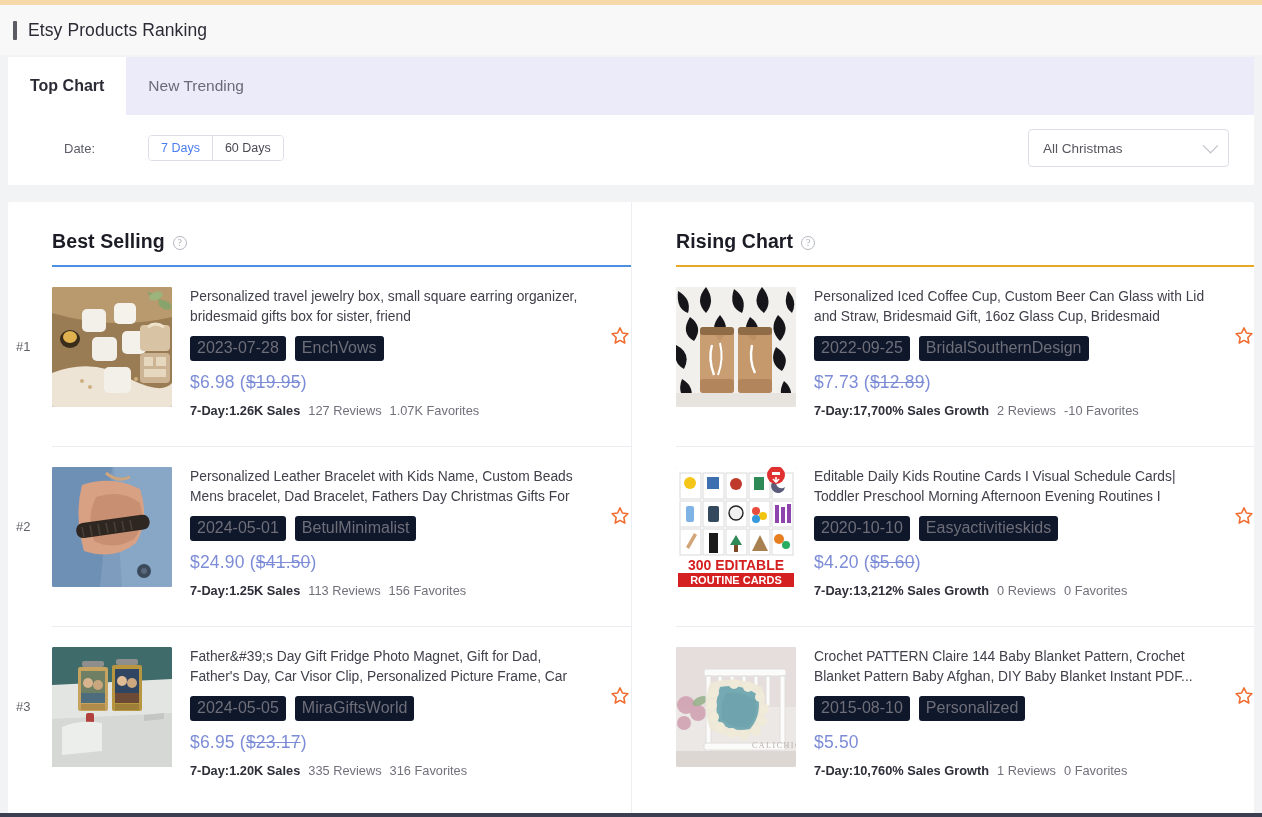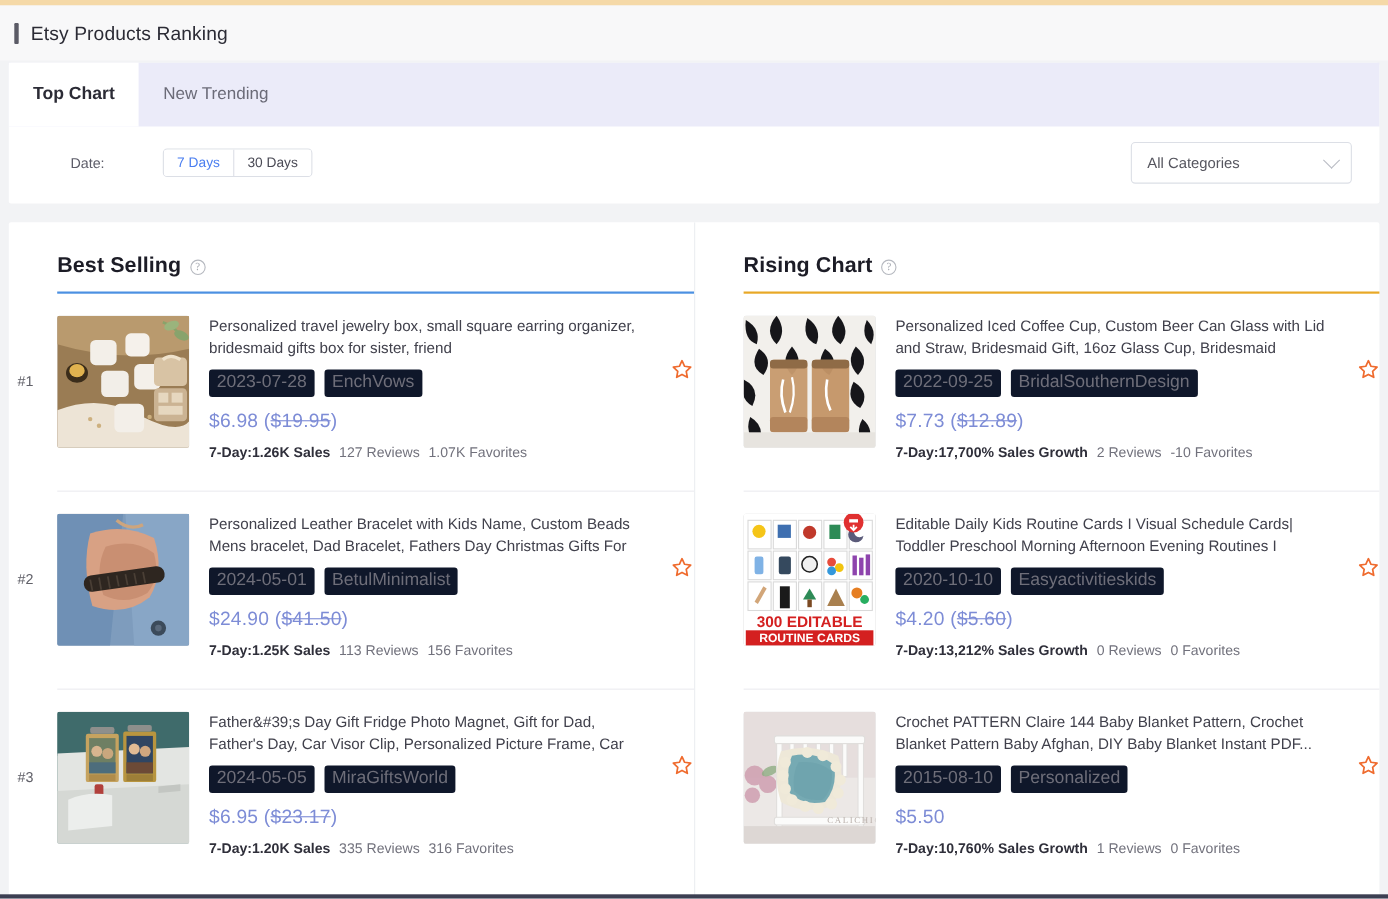--- a/index.html
+++ b/index.html
@@ -270,7 +270,7 @@
 
       <div class="seg">
         <div class="seg-btn active">7 Days</div>
-        <div class="seg-btn">30 Days</div>
+        <div class="seg-btn">60 Days</div>
       </div>
 
       <div class="select">

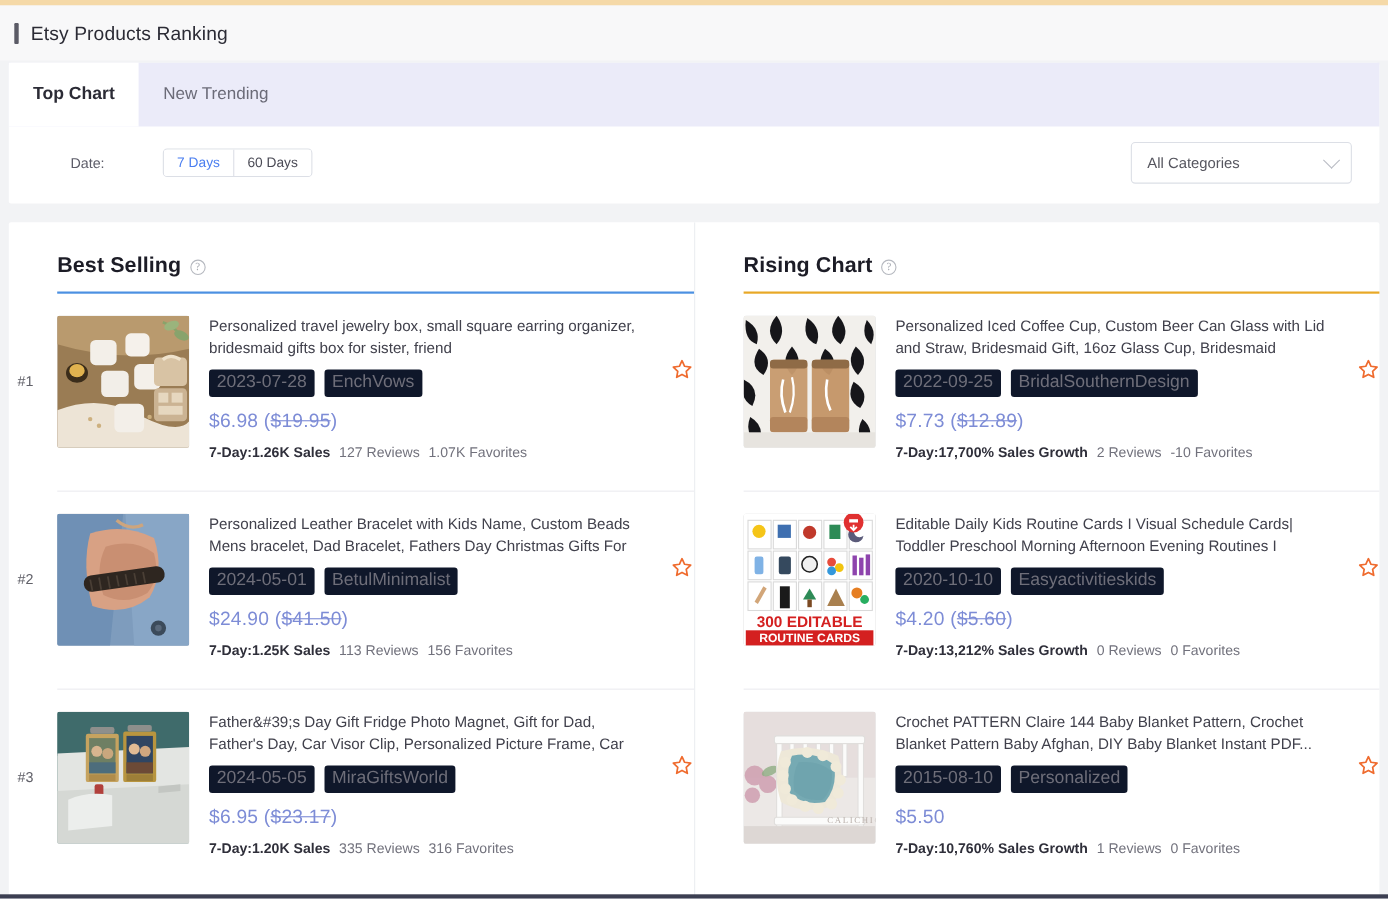--- a/index.html
+++ b/index.html
@@ -274,7 +274,7 @@
       </div>
 
       <div class="select">
-        <div class="select-value">All Categories</div>
+        <div class="select-value">All Christmas</div>
         <div class="chev"></div>
       </div>
     </div>

